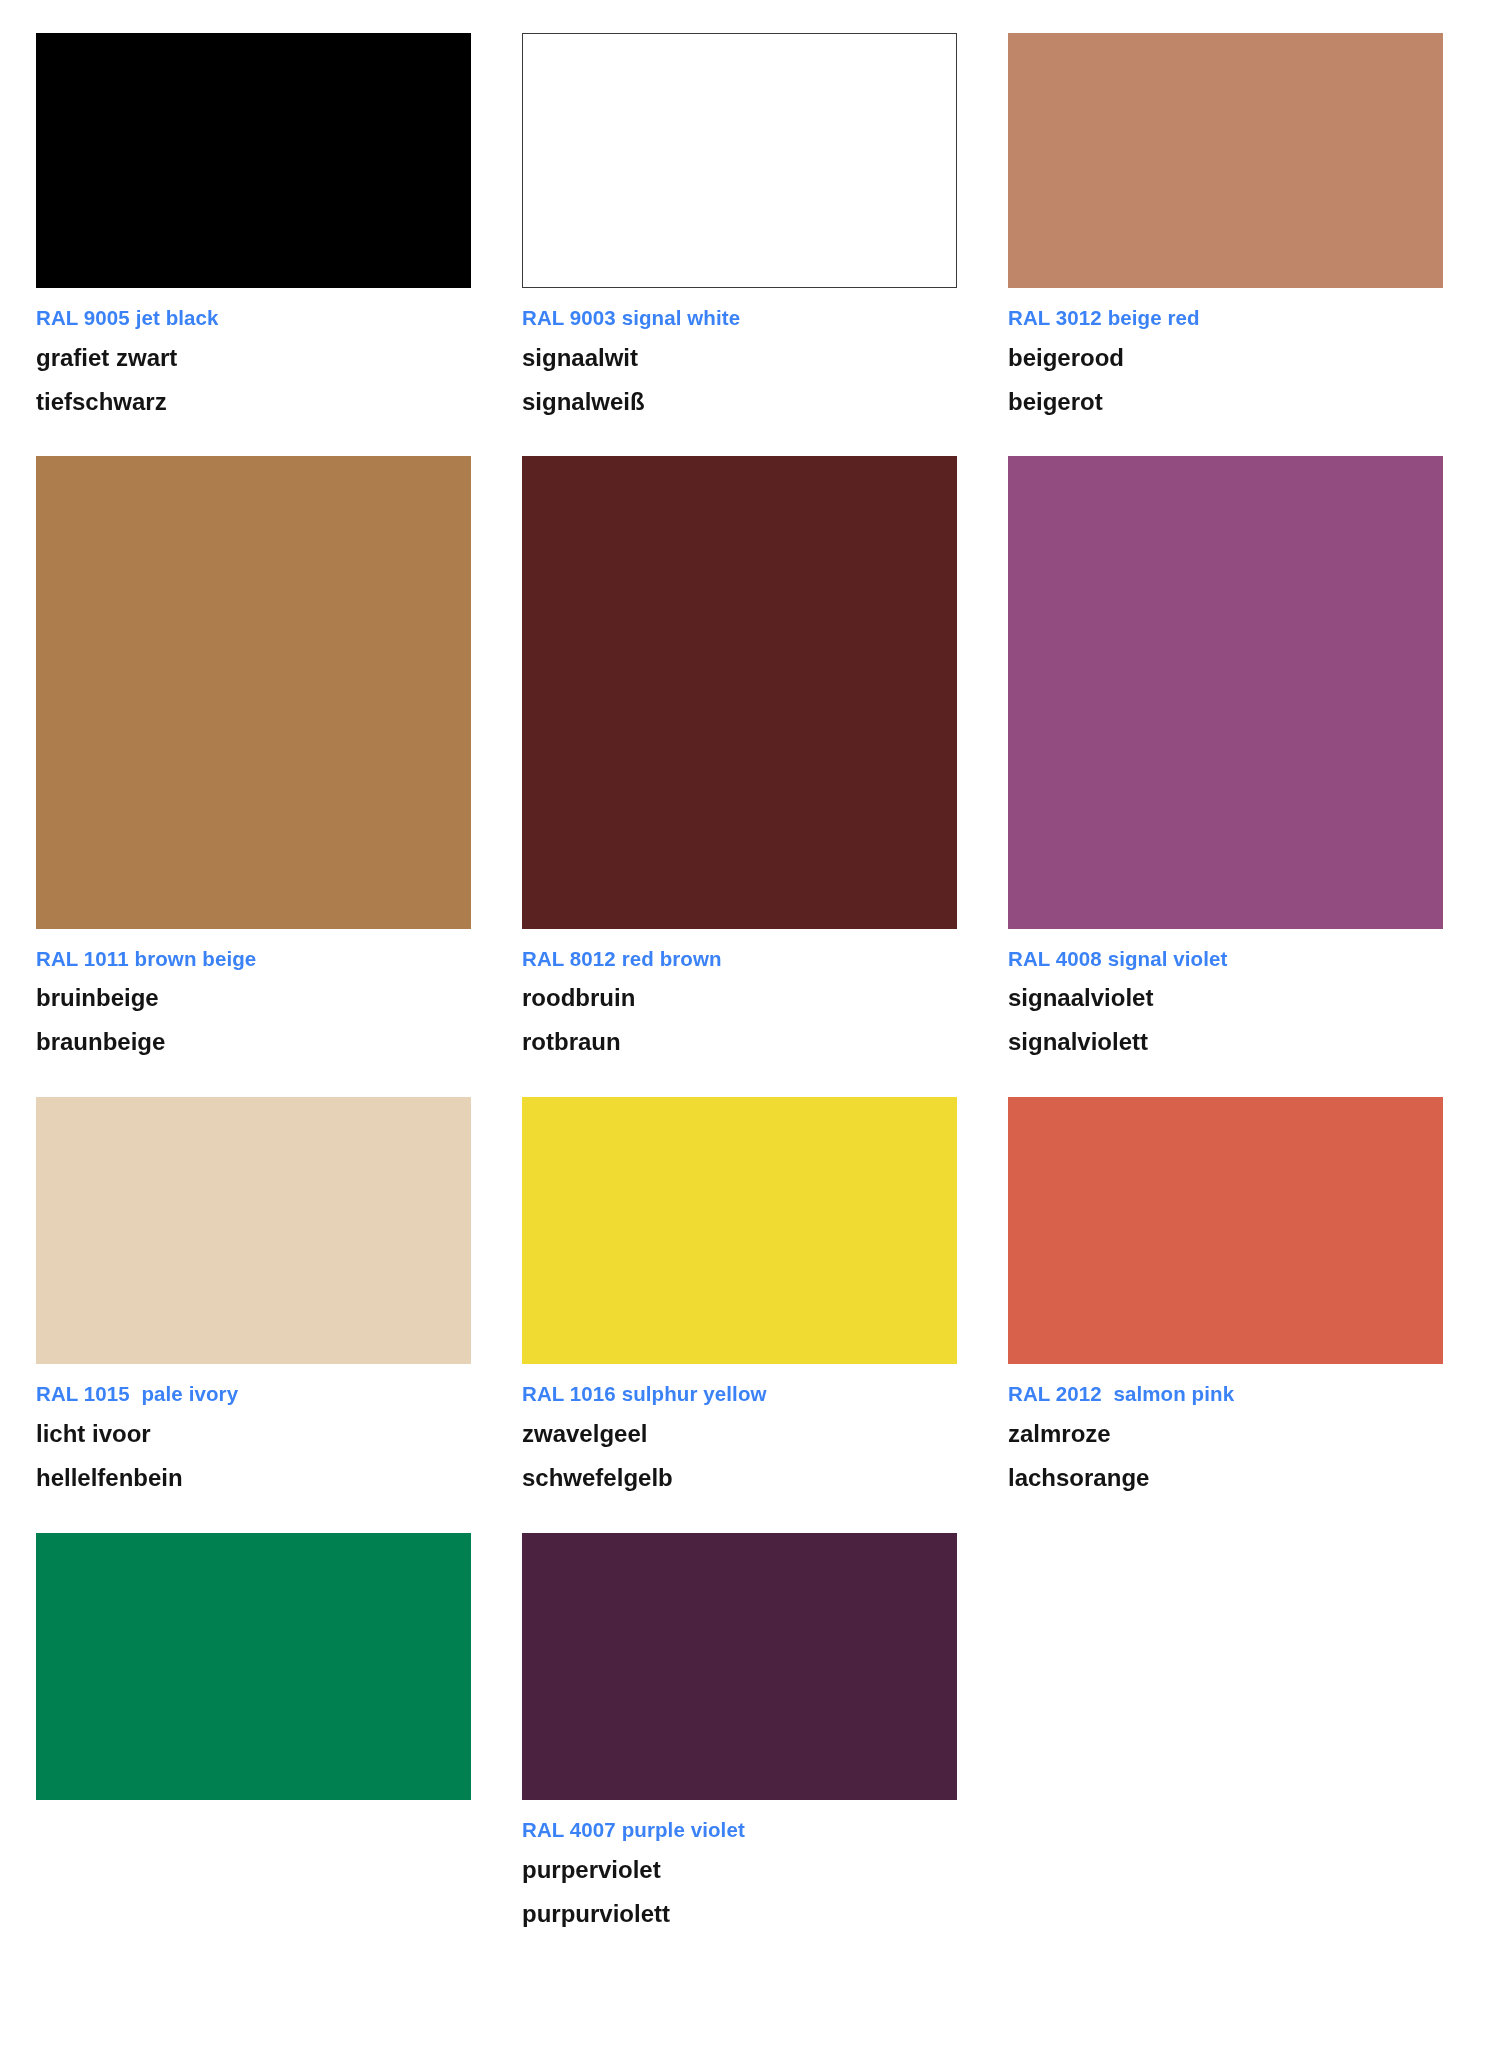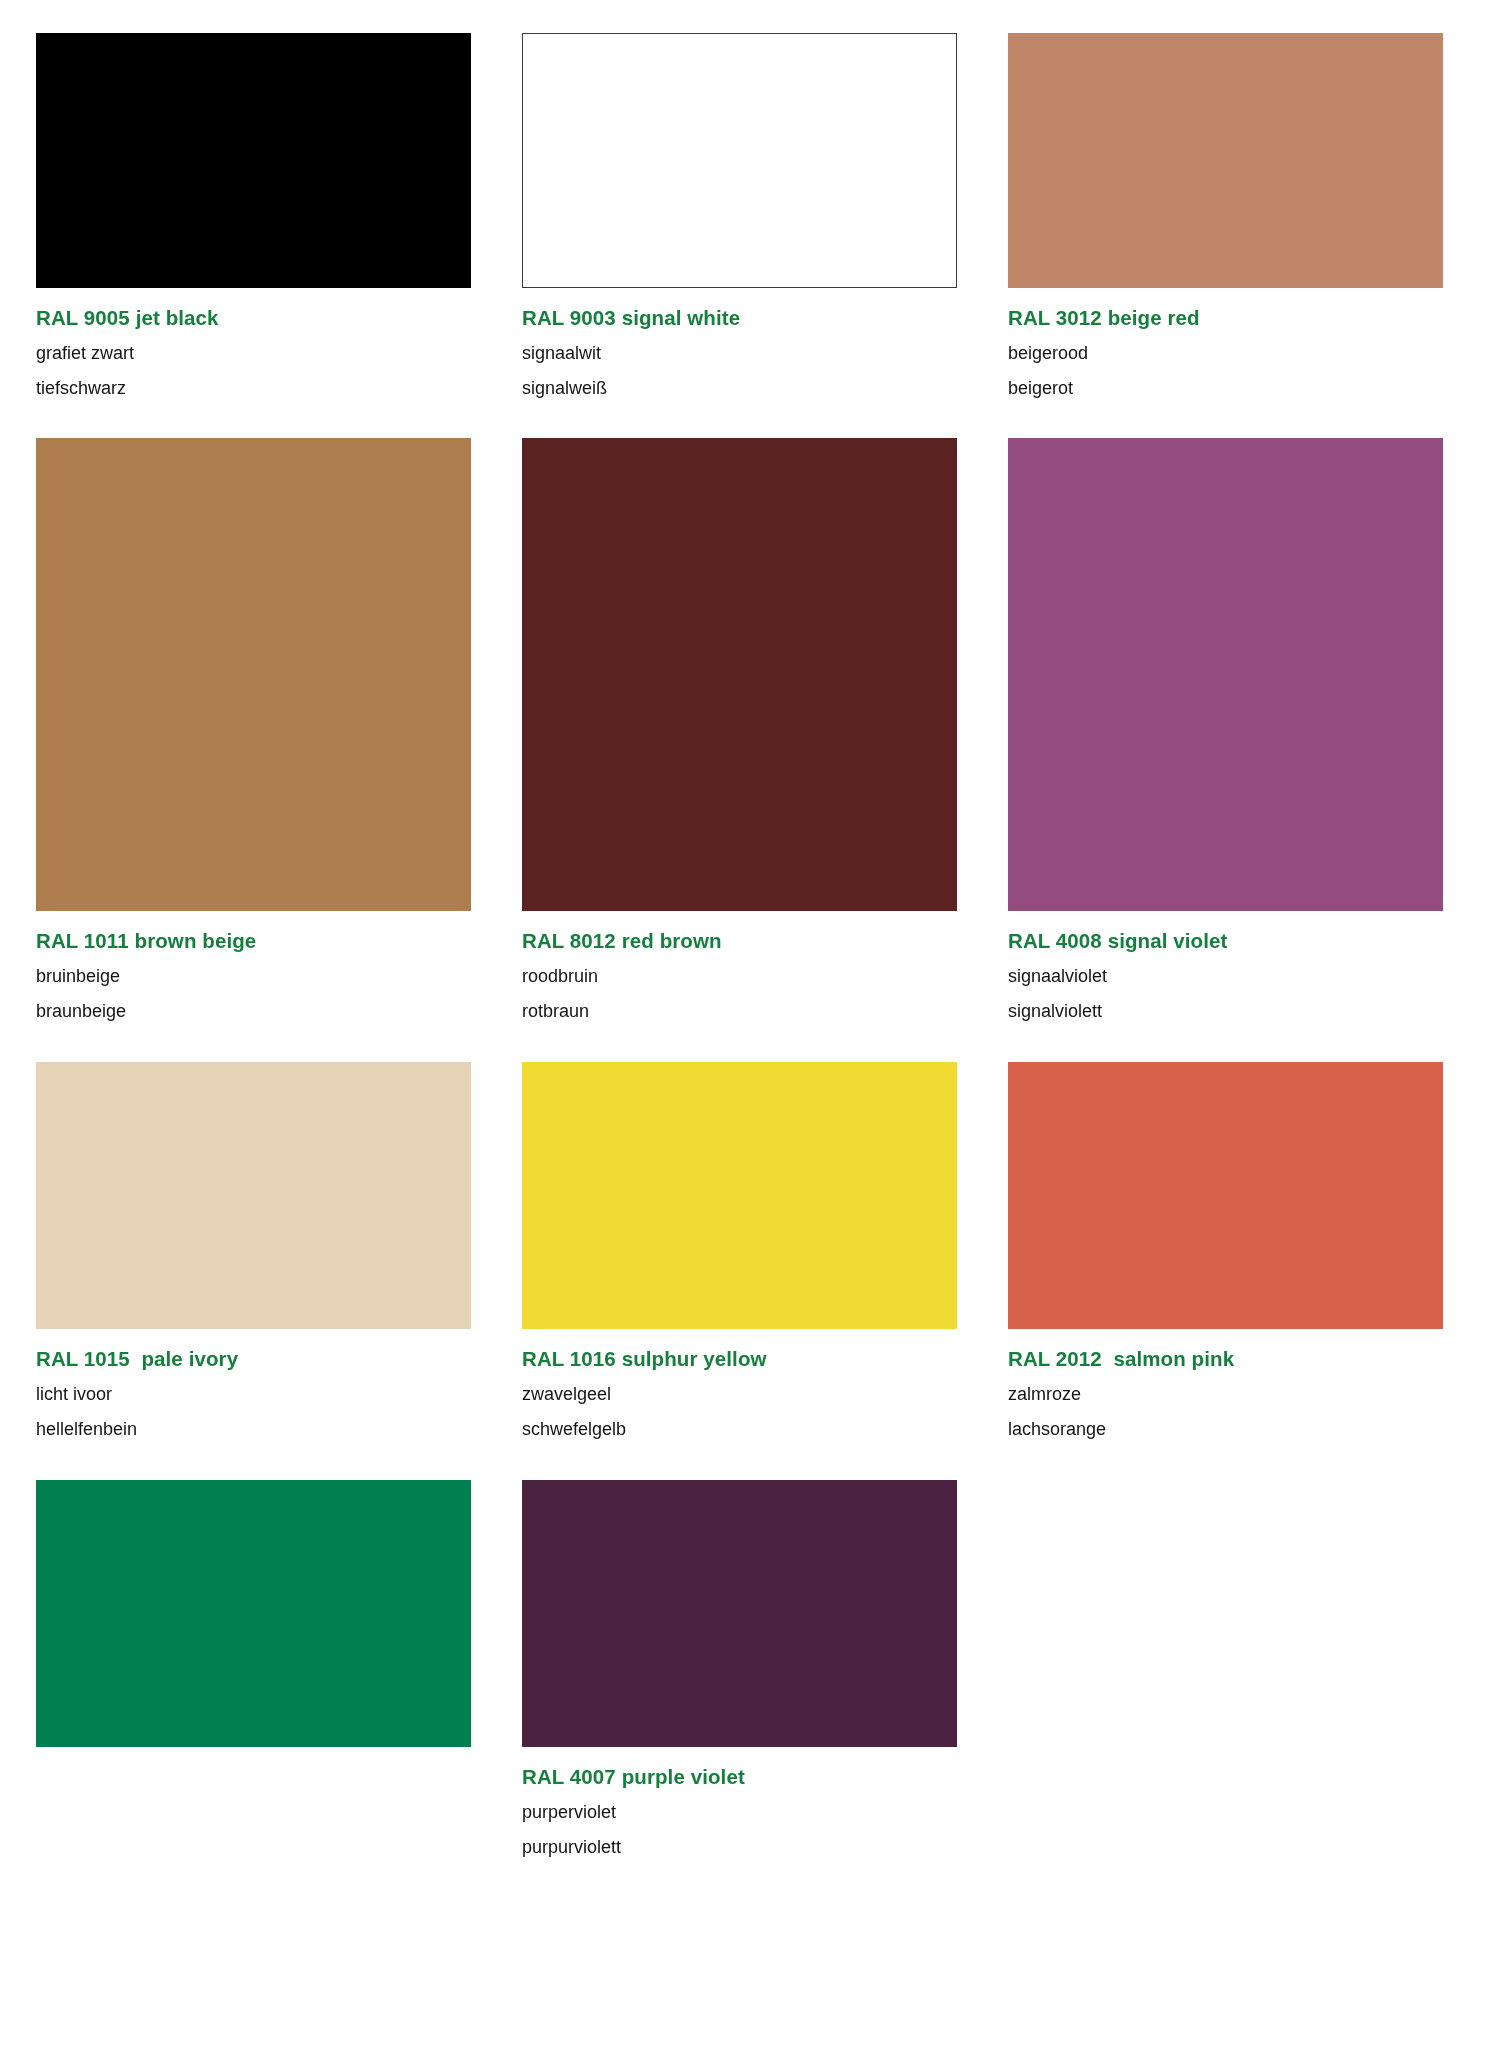--- a/index.html
+++ b/index.html
@@ -61,7 +61,7 @@
   .title {
     font-size: 20.5px;
     font-weight: bold;
-    color: #15803d;
+    color: #3b82f6;
     letter-spacing: 0.1px;
     line-height: 1.25;
     white-space: pre;

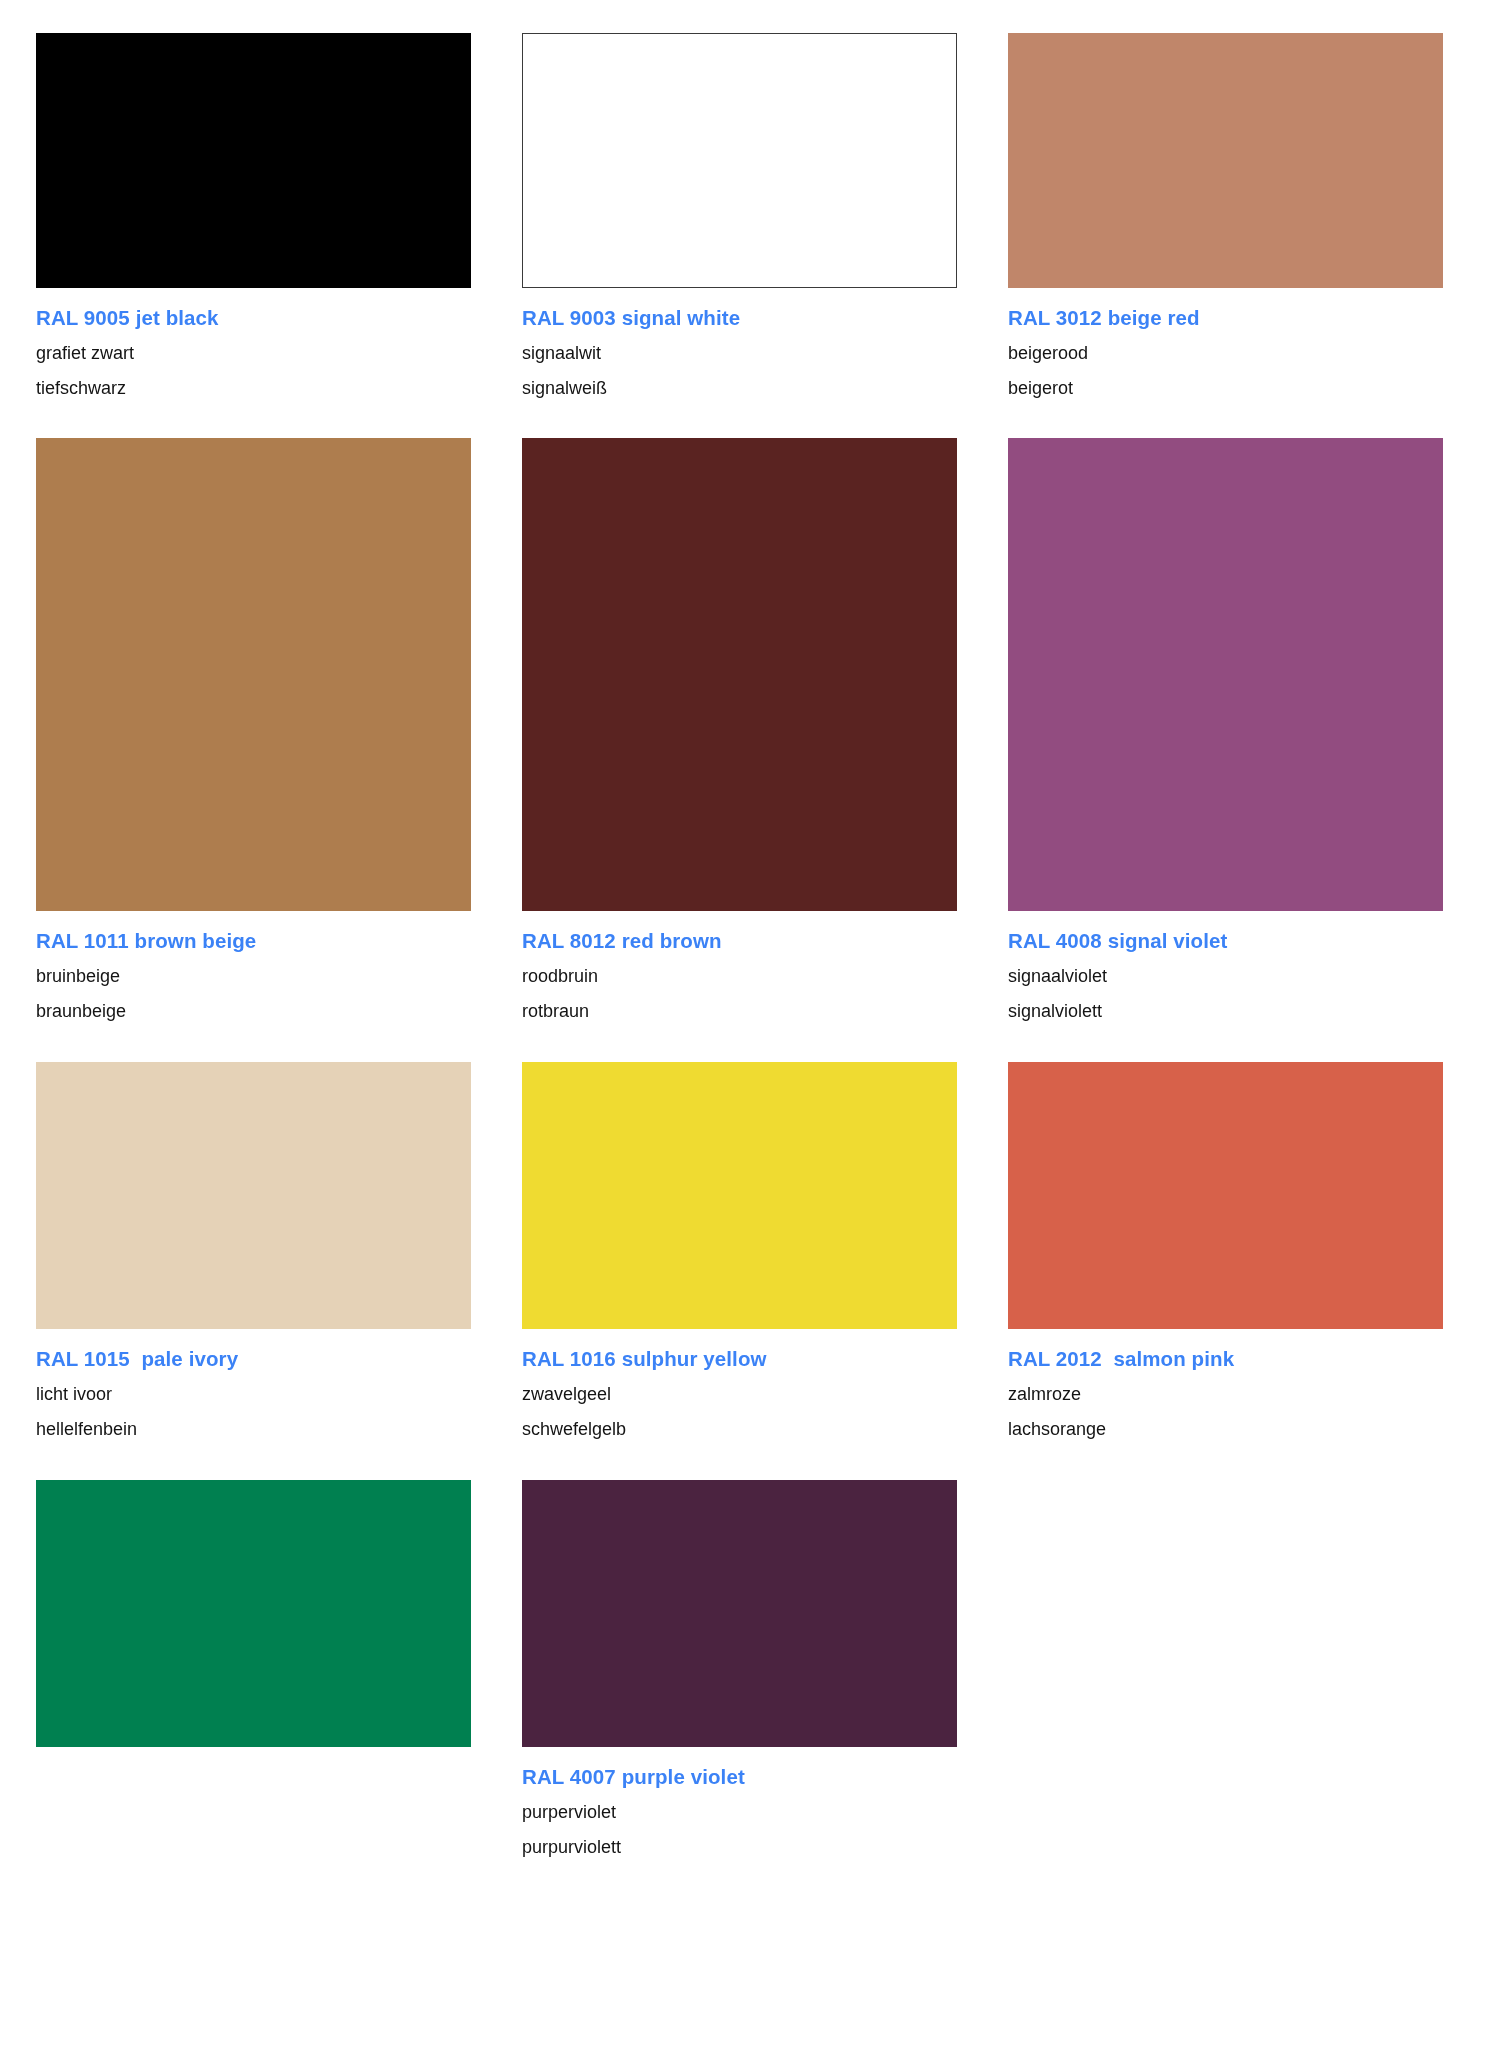--- a/index.html
+++ b/index.html
@@ -67,8 +67,8 @@
     white-space: pre;
   }
   .sub {
-    font-size: 18px;
-    font-weight: normal;
+    font-size: 24px;
+    font-weight: bold;
     color: #141414;
     line-height: 1.46;
     margin-top: 9px;

